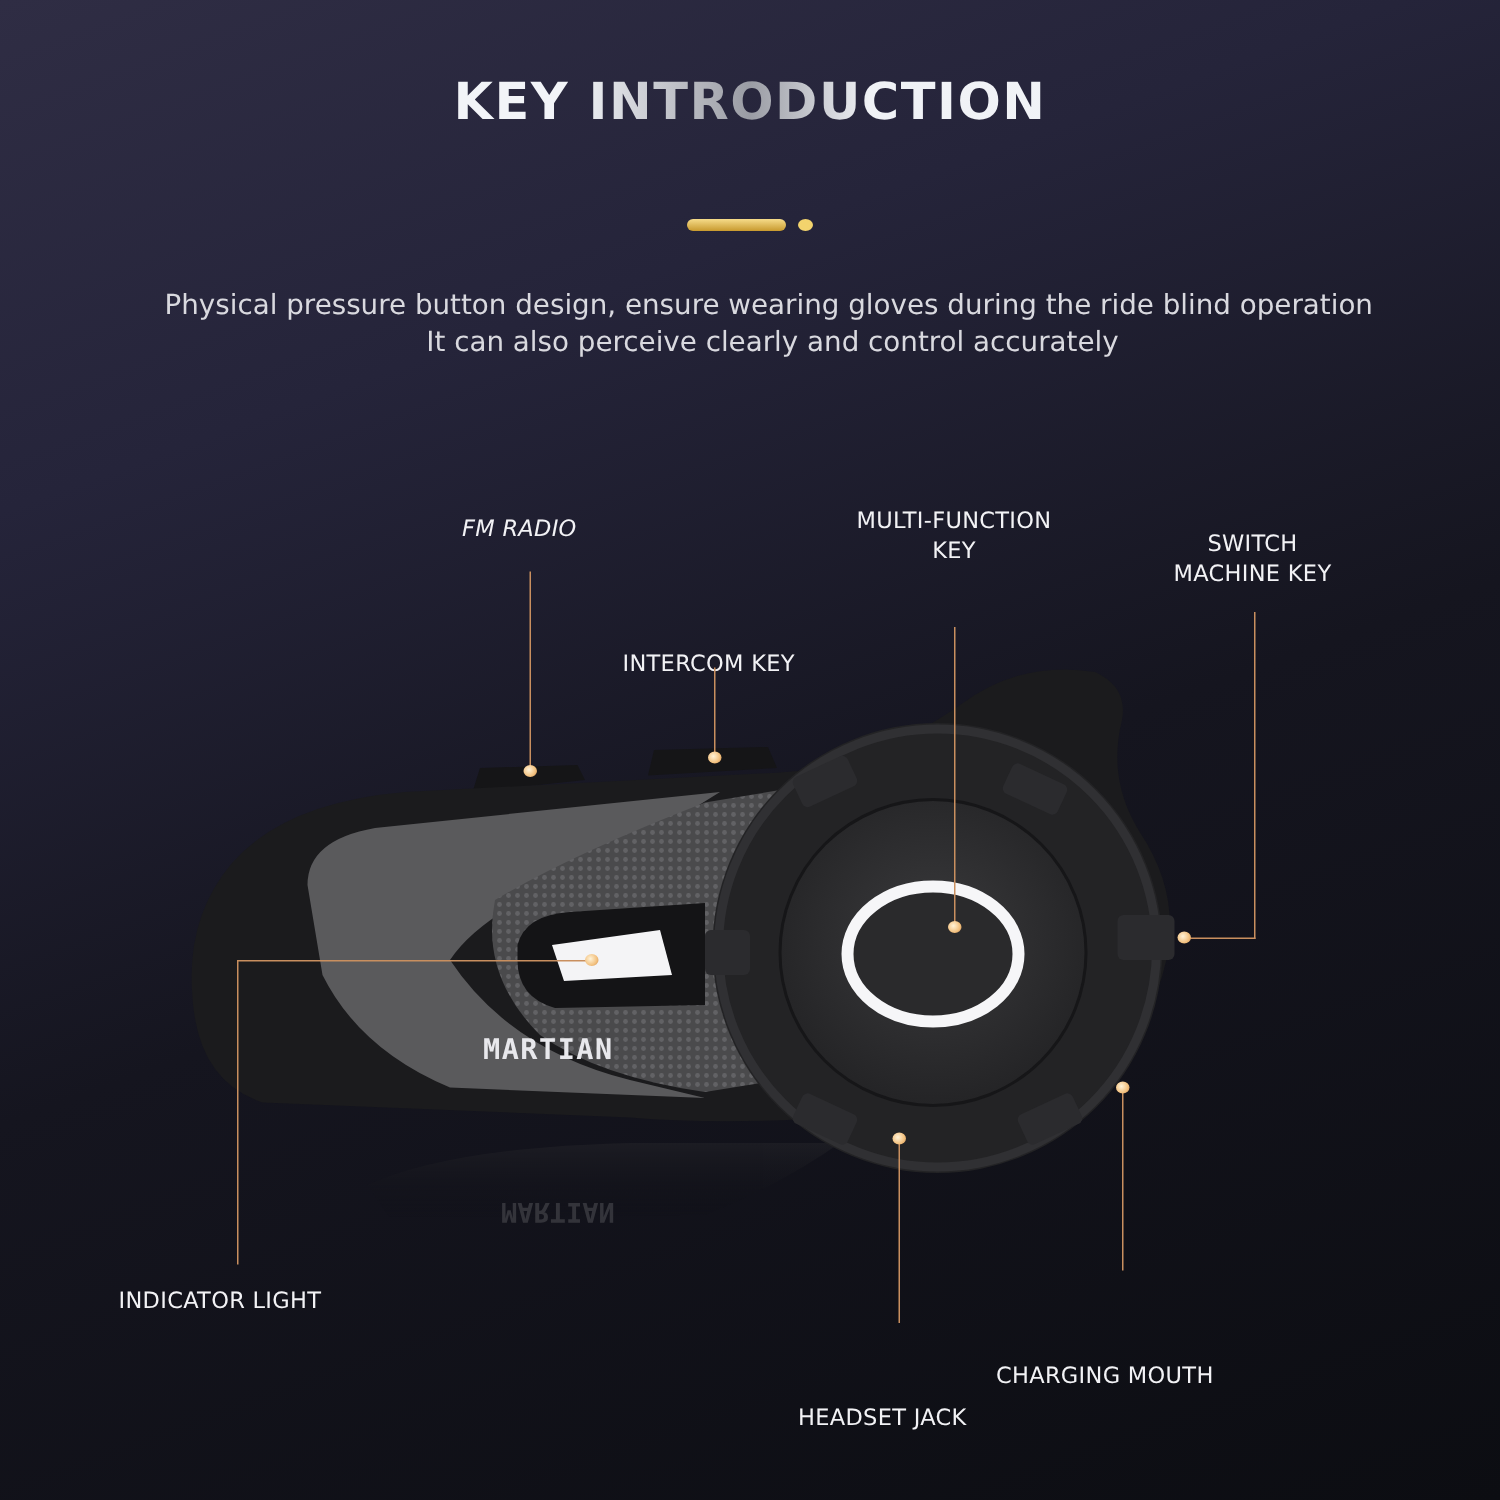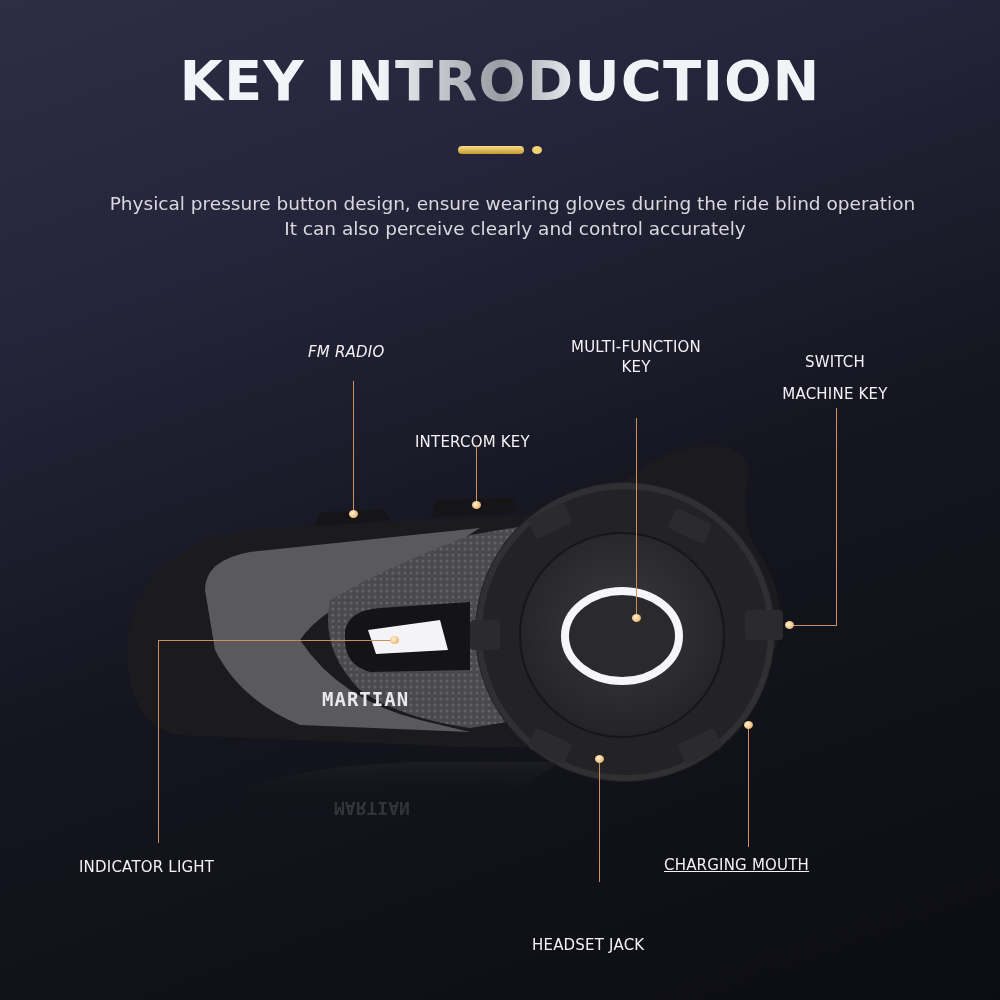--- a/index.html
+++ b/index.html
@@ -7,7 +7,7 @@
     background:linear-gradient(160deg,#2f2d44 0%,#25243a 25%,#15151f 55%,#0c0d12 100%);
     font-family:"DejaVu Sans","Liberation Sans",sans-serif;color:#e9e9ee;}
   .title{position:absolute;top:48px;left:0;width:1000px;text-align:center;
-    font-size:56px;font-weight:bold;letter-spacing:1px;
+    font-size:34px;font-weight:bold;letter-spacing:1px;
     background:linear-gradient(90deg,#f2f4f8 0%,#f2f4f8 38%,#9a9ca4 50%,#f0f2f6 58%,#f2f4f8 100%);
     -webkit-background-clip:text;background-clip:text;color:transparent;}
   .accent{position:absolute;top:145px;left:458px;width:90px;height:10px;}

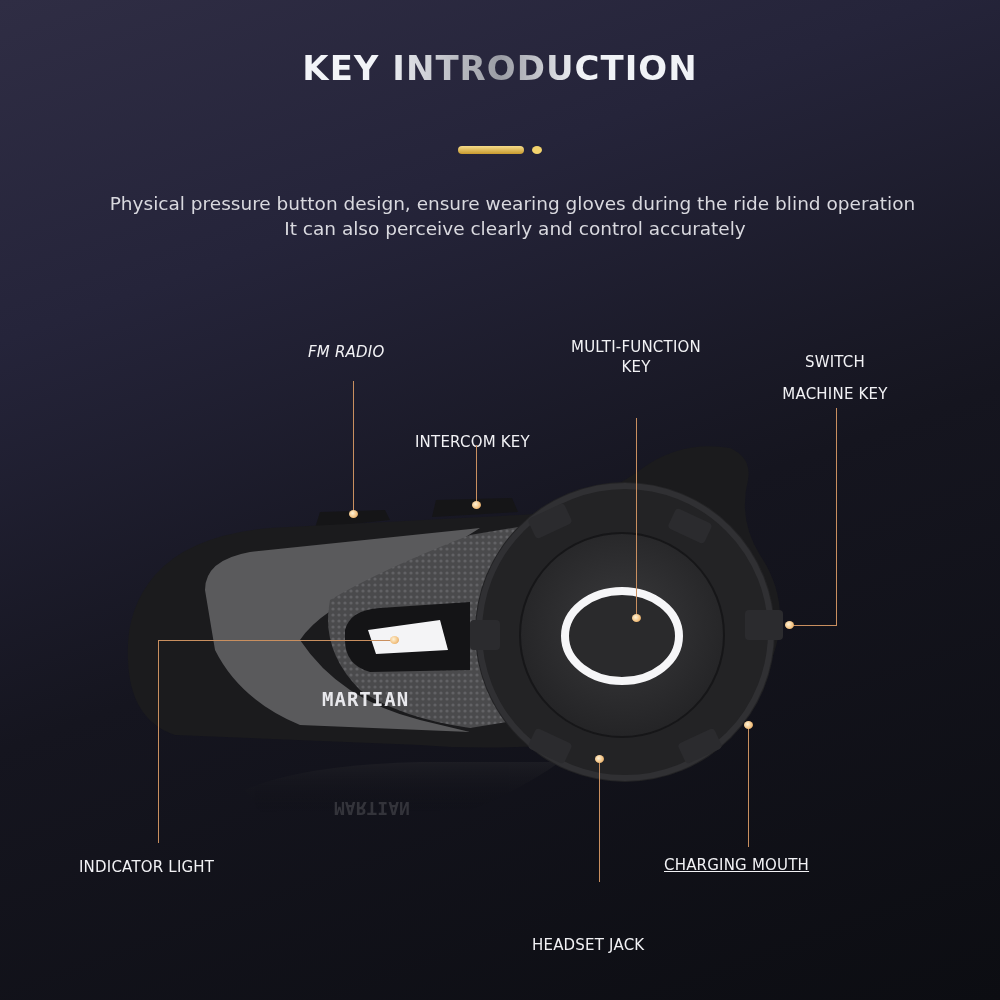--- a/index.html
+++ b/index.html
@@ -106,7 +106,7 @@
 
 <div class="label" style="left:760px;top:353px;width:150px;">
   <div>SWITCH</div>
-  <div style="margin-top:14px;">MACHINE KEY</div>
+  <div style="margin-top:2px;">MACHINE KEY</div>
 </div>
 <div class="line" style="left:836px;top:408px;width:1px;height:218px;"></div>
 <div class="line" style="left:793px;top:625px;width:44px;height:1px;"></div>

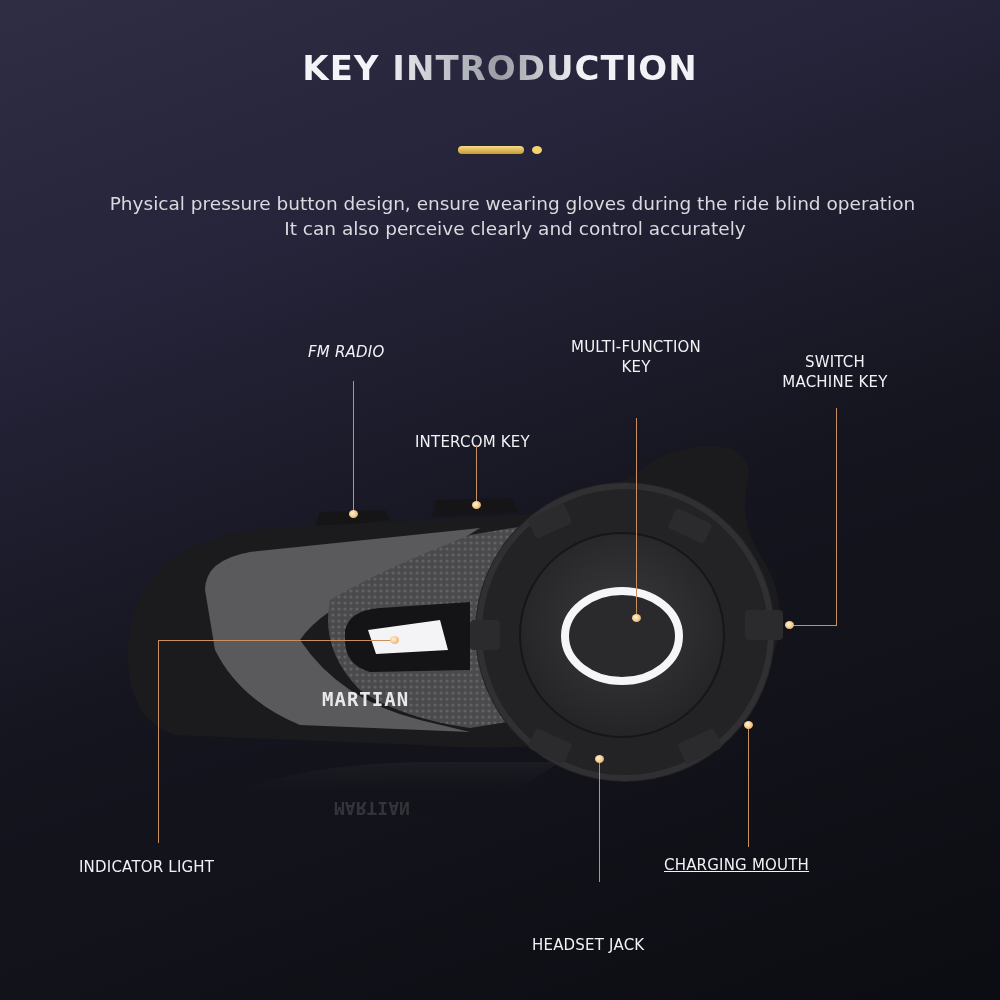--- a/index.html
+++ b/index.html
@@ -123,6 +123,6 @@
 
 <div class="line" style="left:748px;top:726px;width:1px;height:121px;"></div>
 <div class="pin" style="left:744px;top:721px;"></div>
-<div class="label" style="left:664px;top:856px;text-decoration:underline;">CHARGING MOUTH</div>
+<div class="label" style="left:664px;top:908px;">CHARGING MOUTH</div>
 
 </body></html>

